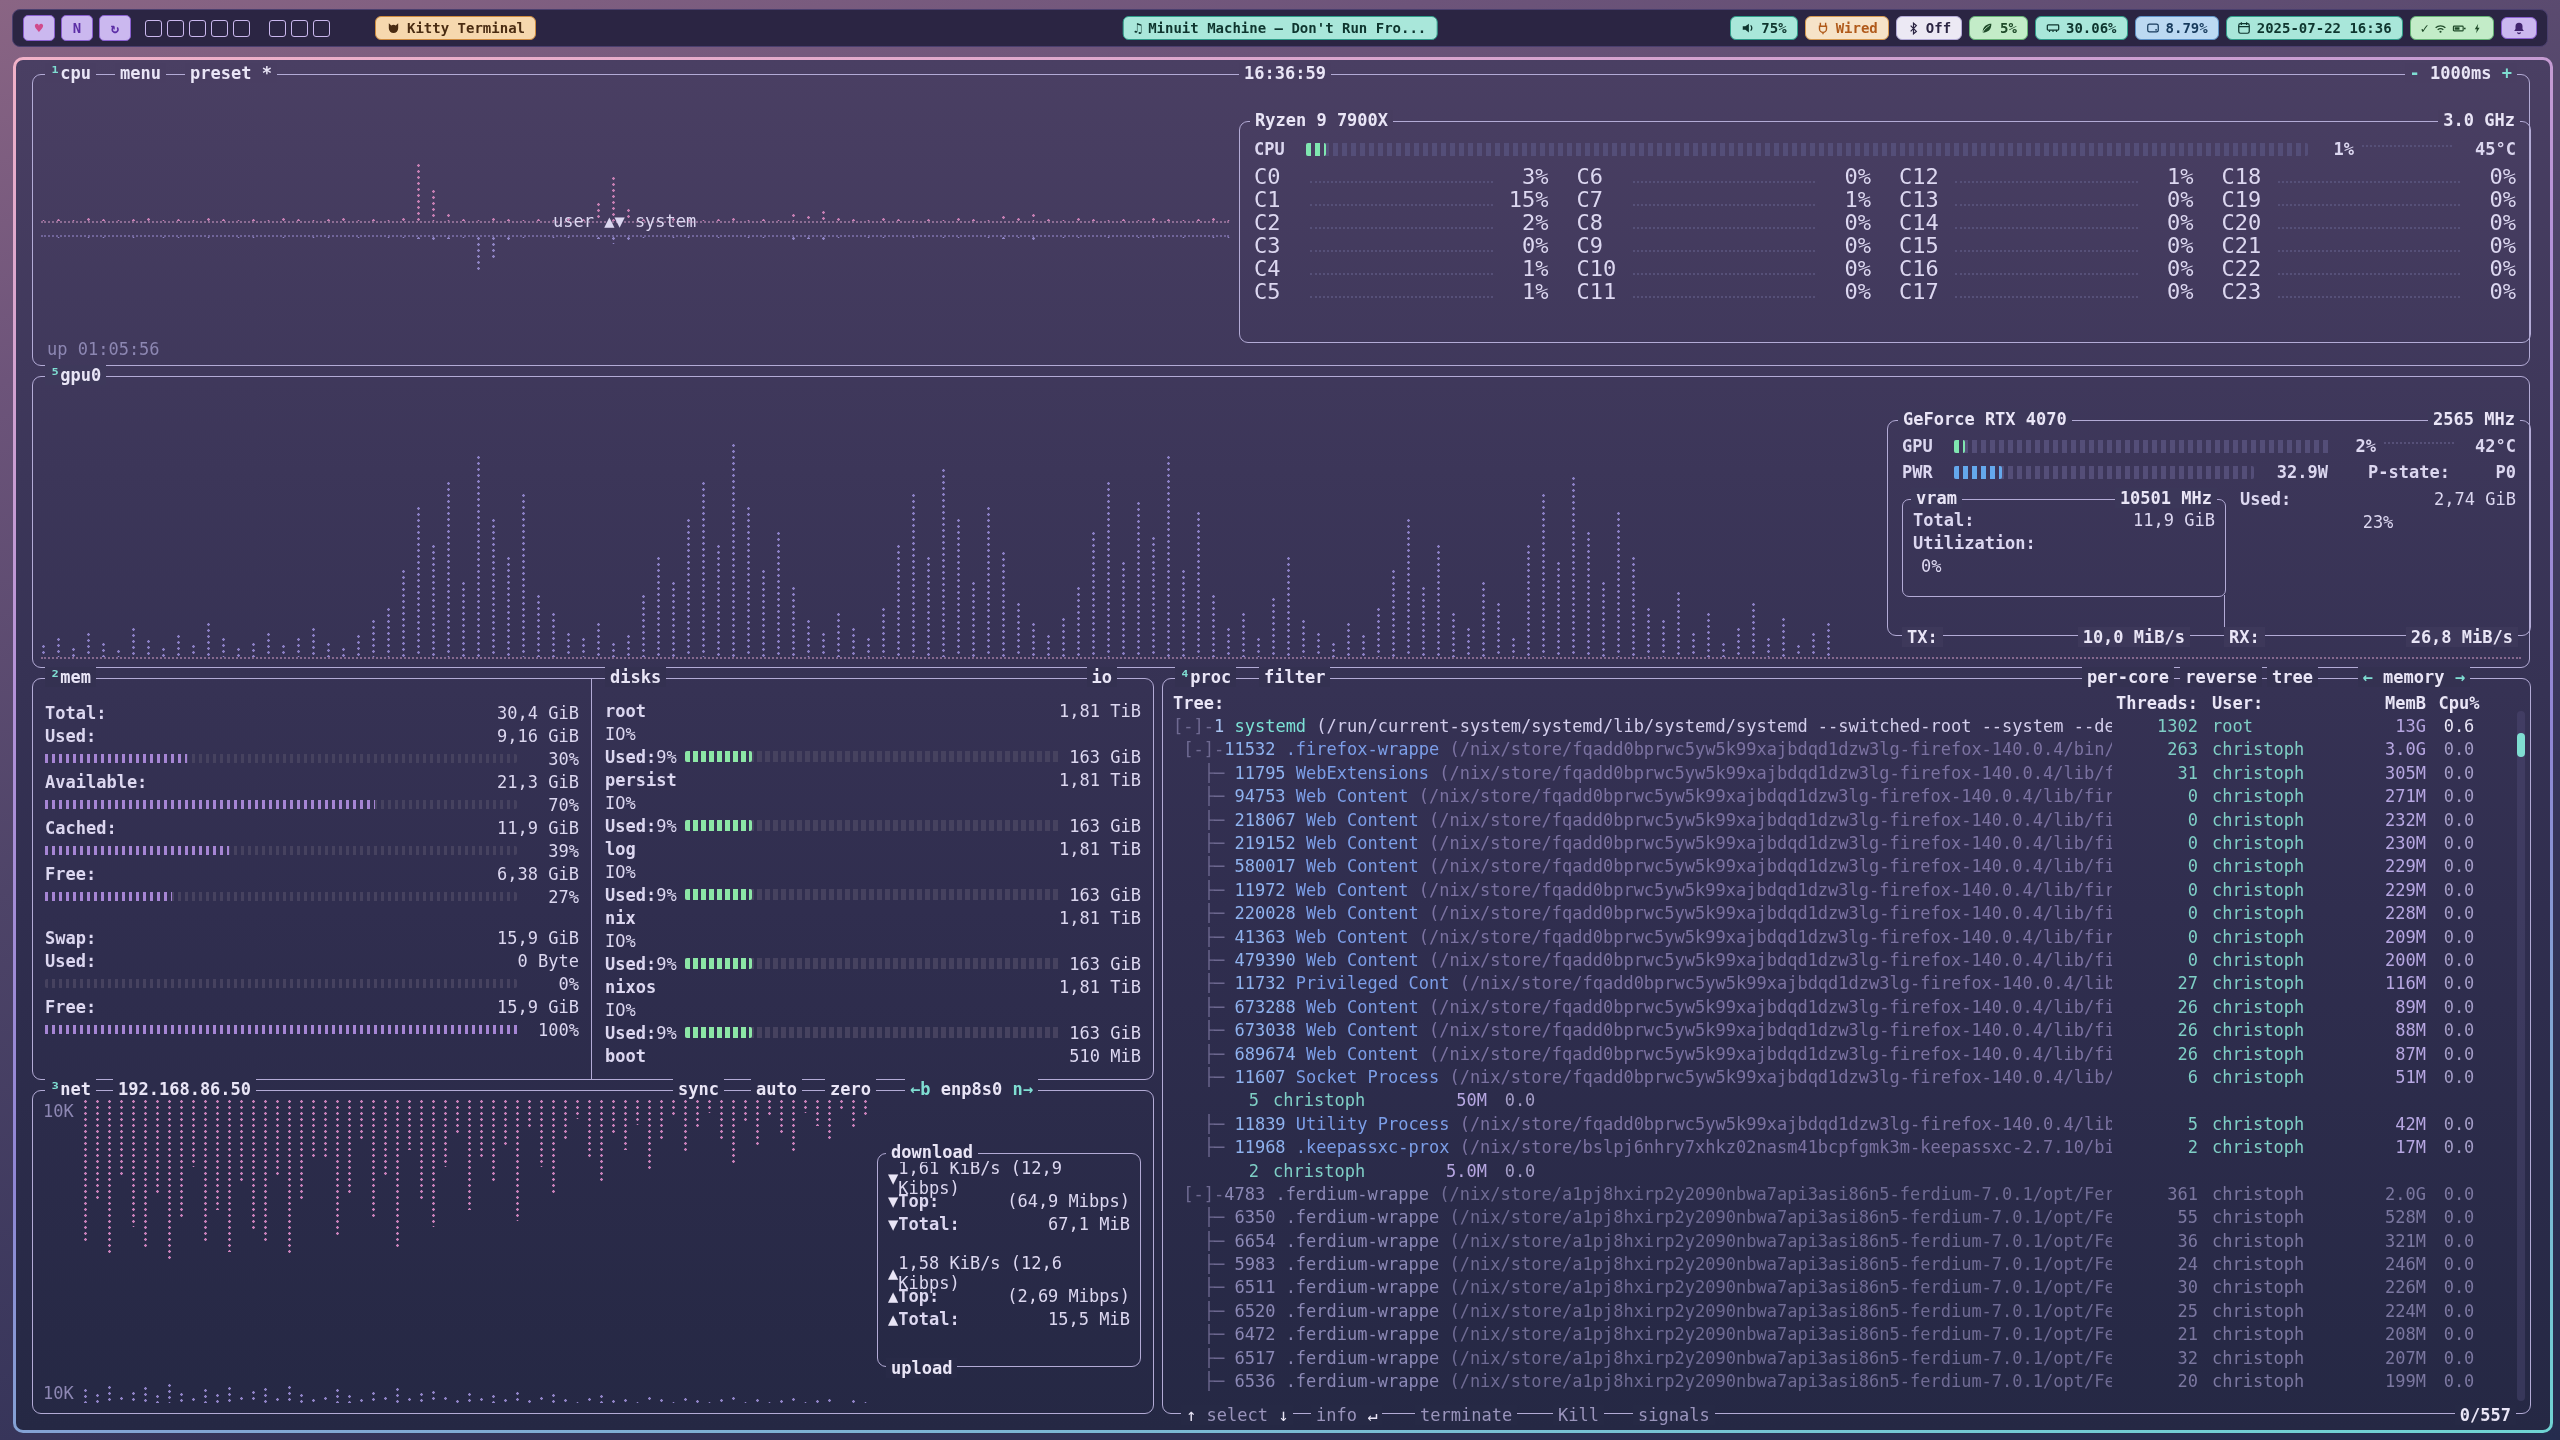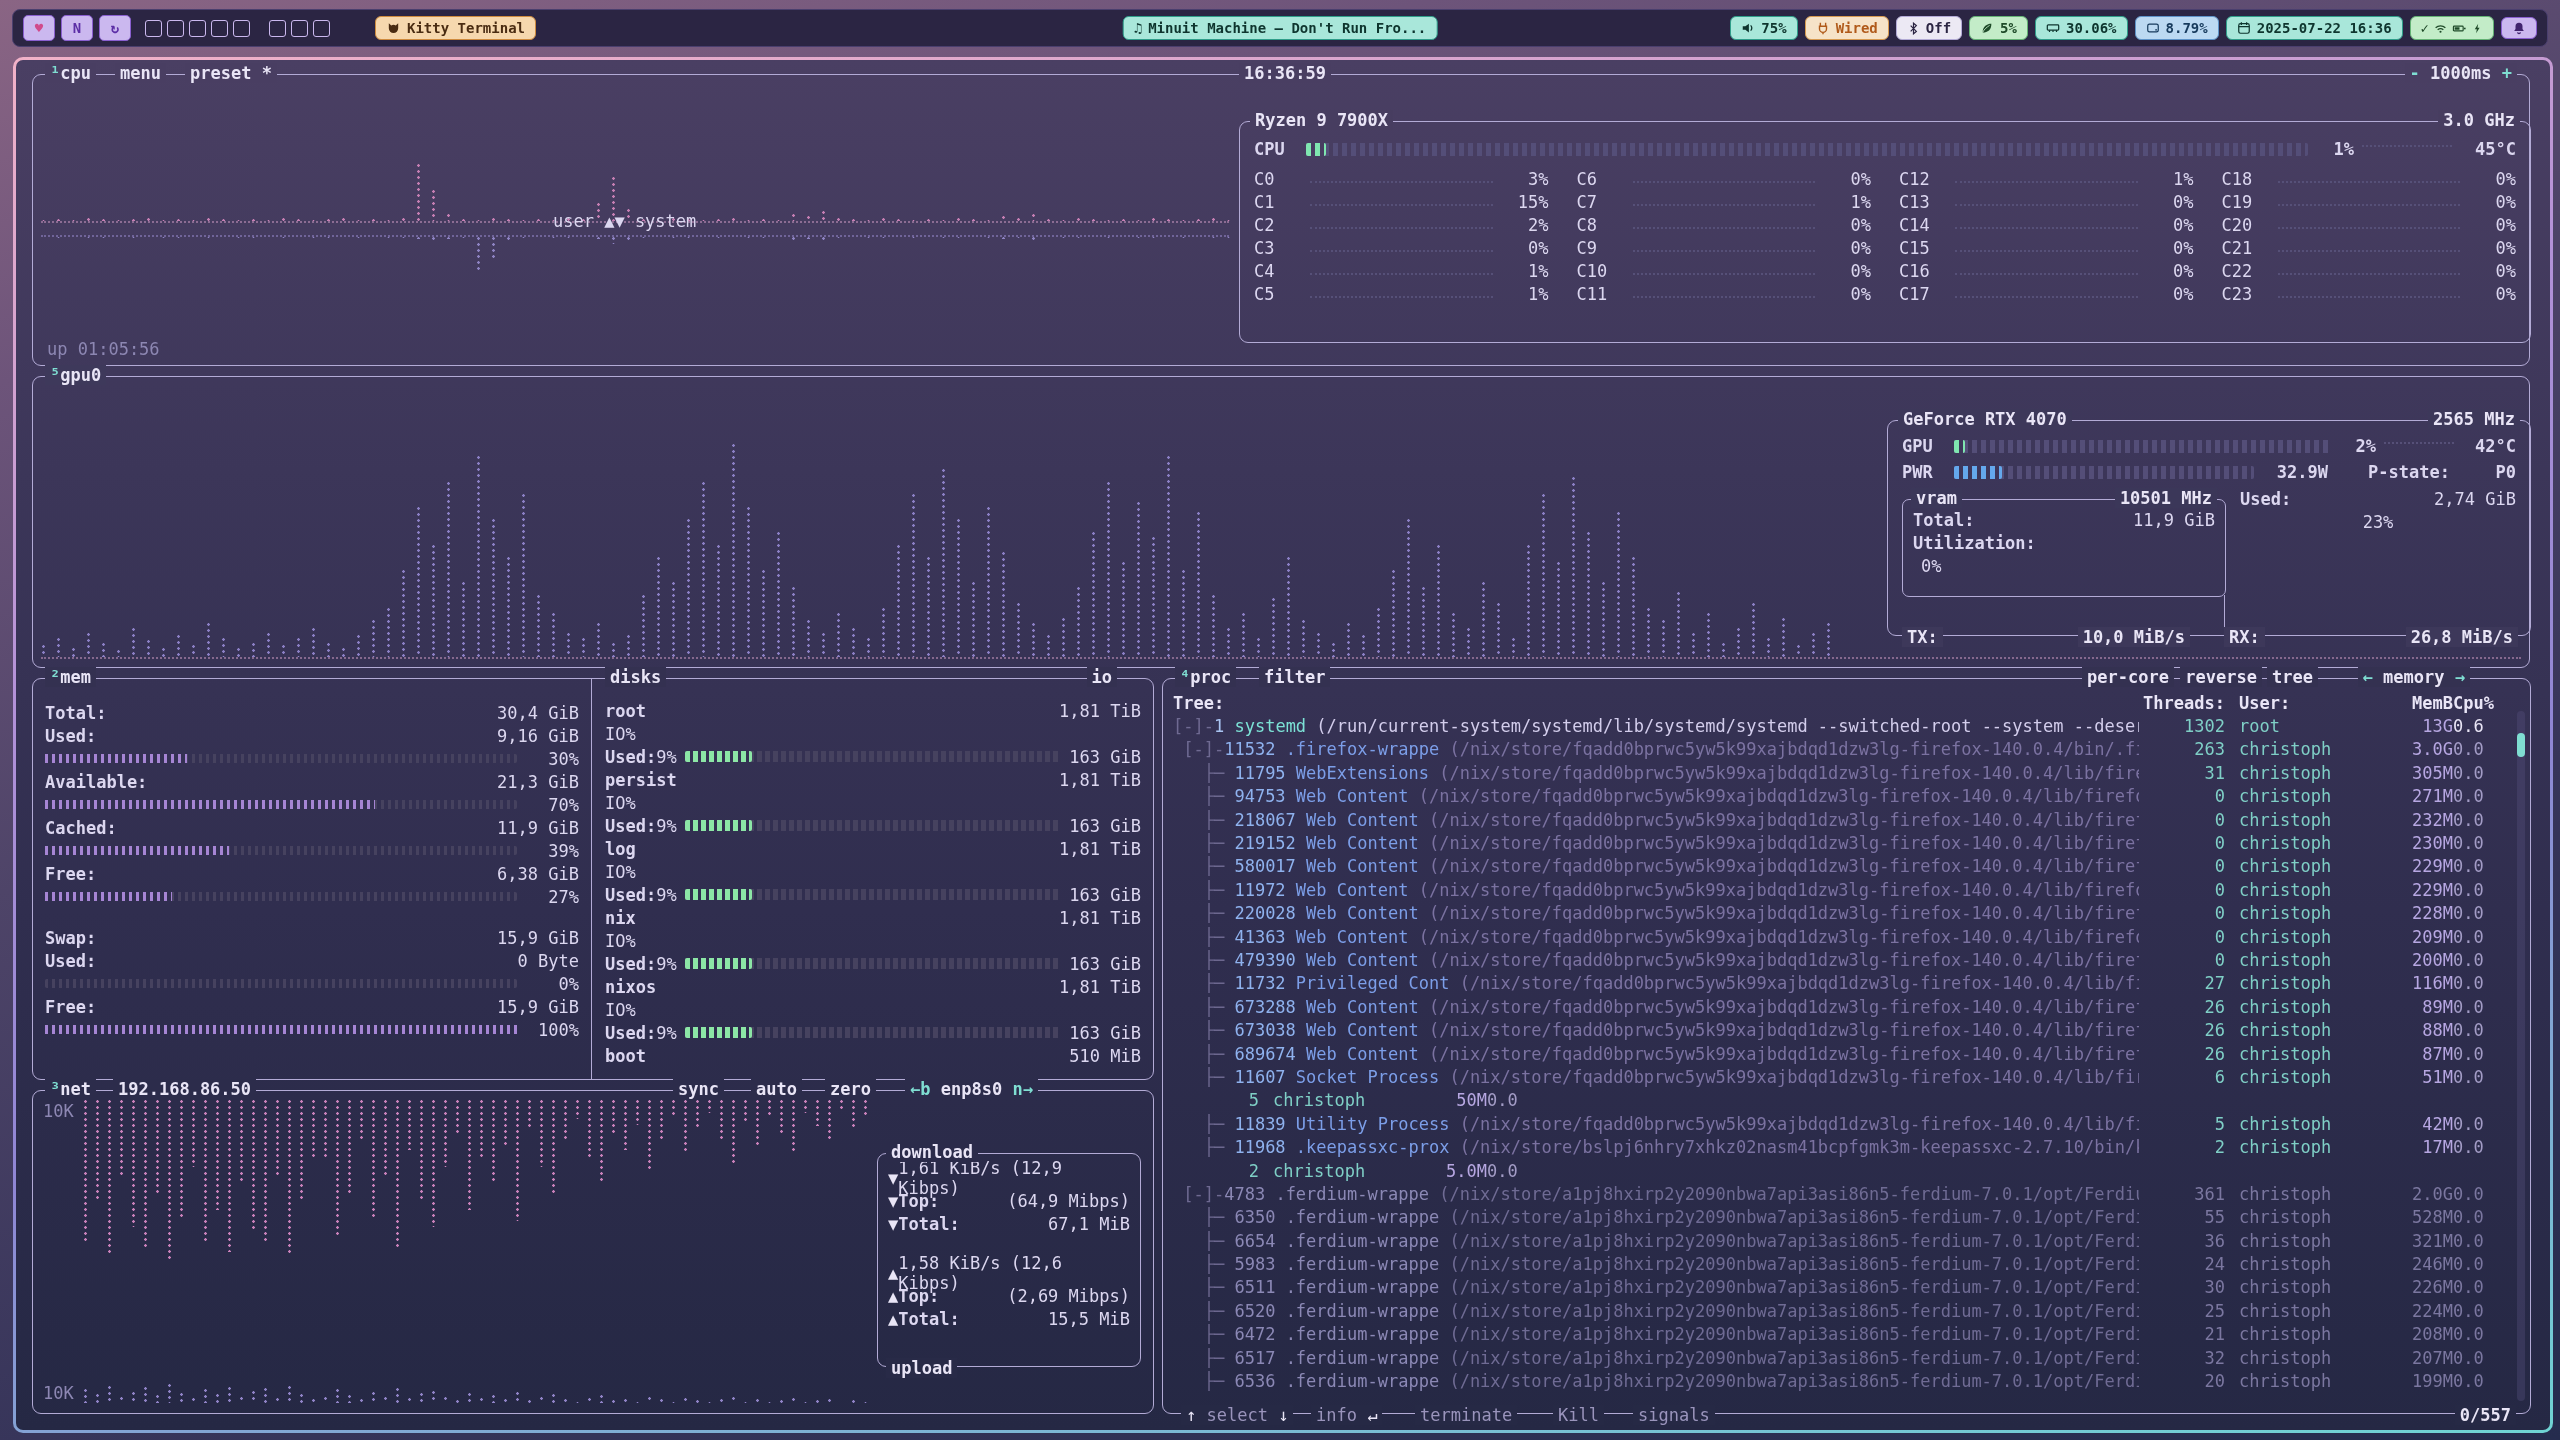--- a/index.html
+++ b/index.html
@@ -45,7 +45,7 @@
     background:repeating-linear-gradient(90deg,#7fe6b0 0 5px,rgba(0,0,0,0) 5px 9px);}
   .fill.blue{background:repeating-linear-gradient(90deg,#64a8ec 0 5px,rgba(0,0,0,0) 5px 9px);}
   .lead{flex:1;border-bottom:2px dotted #565078;margin:0 8px 6px 8px;}
-  .core-row{display:flex;align-items:flex-end;height:23px;font-size:17px;}
+  .core-row{display:flex;align-items:flex-end;height:23px;font-size:22px;}
   .core-lab{width:48px;color:#dcd7f0;}
   .core-pct{width:48px;text-align:right;color:#dcd7f0;}
   

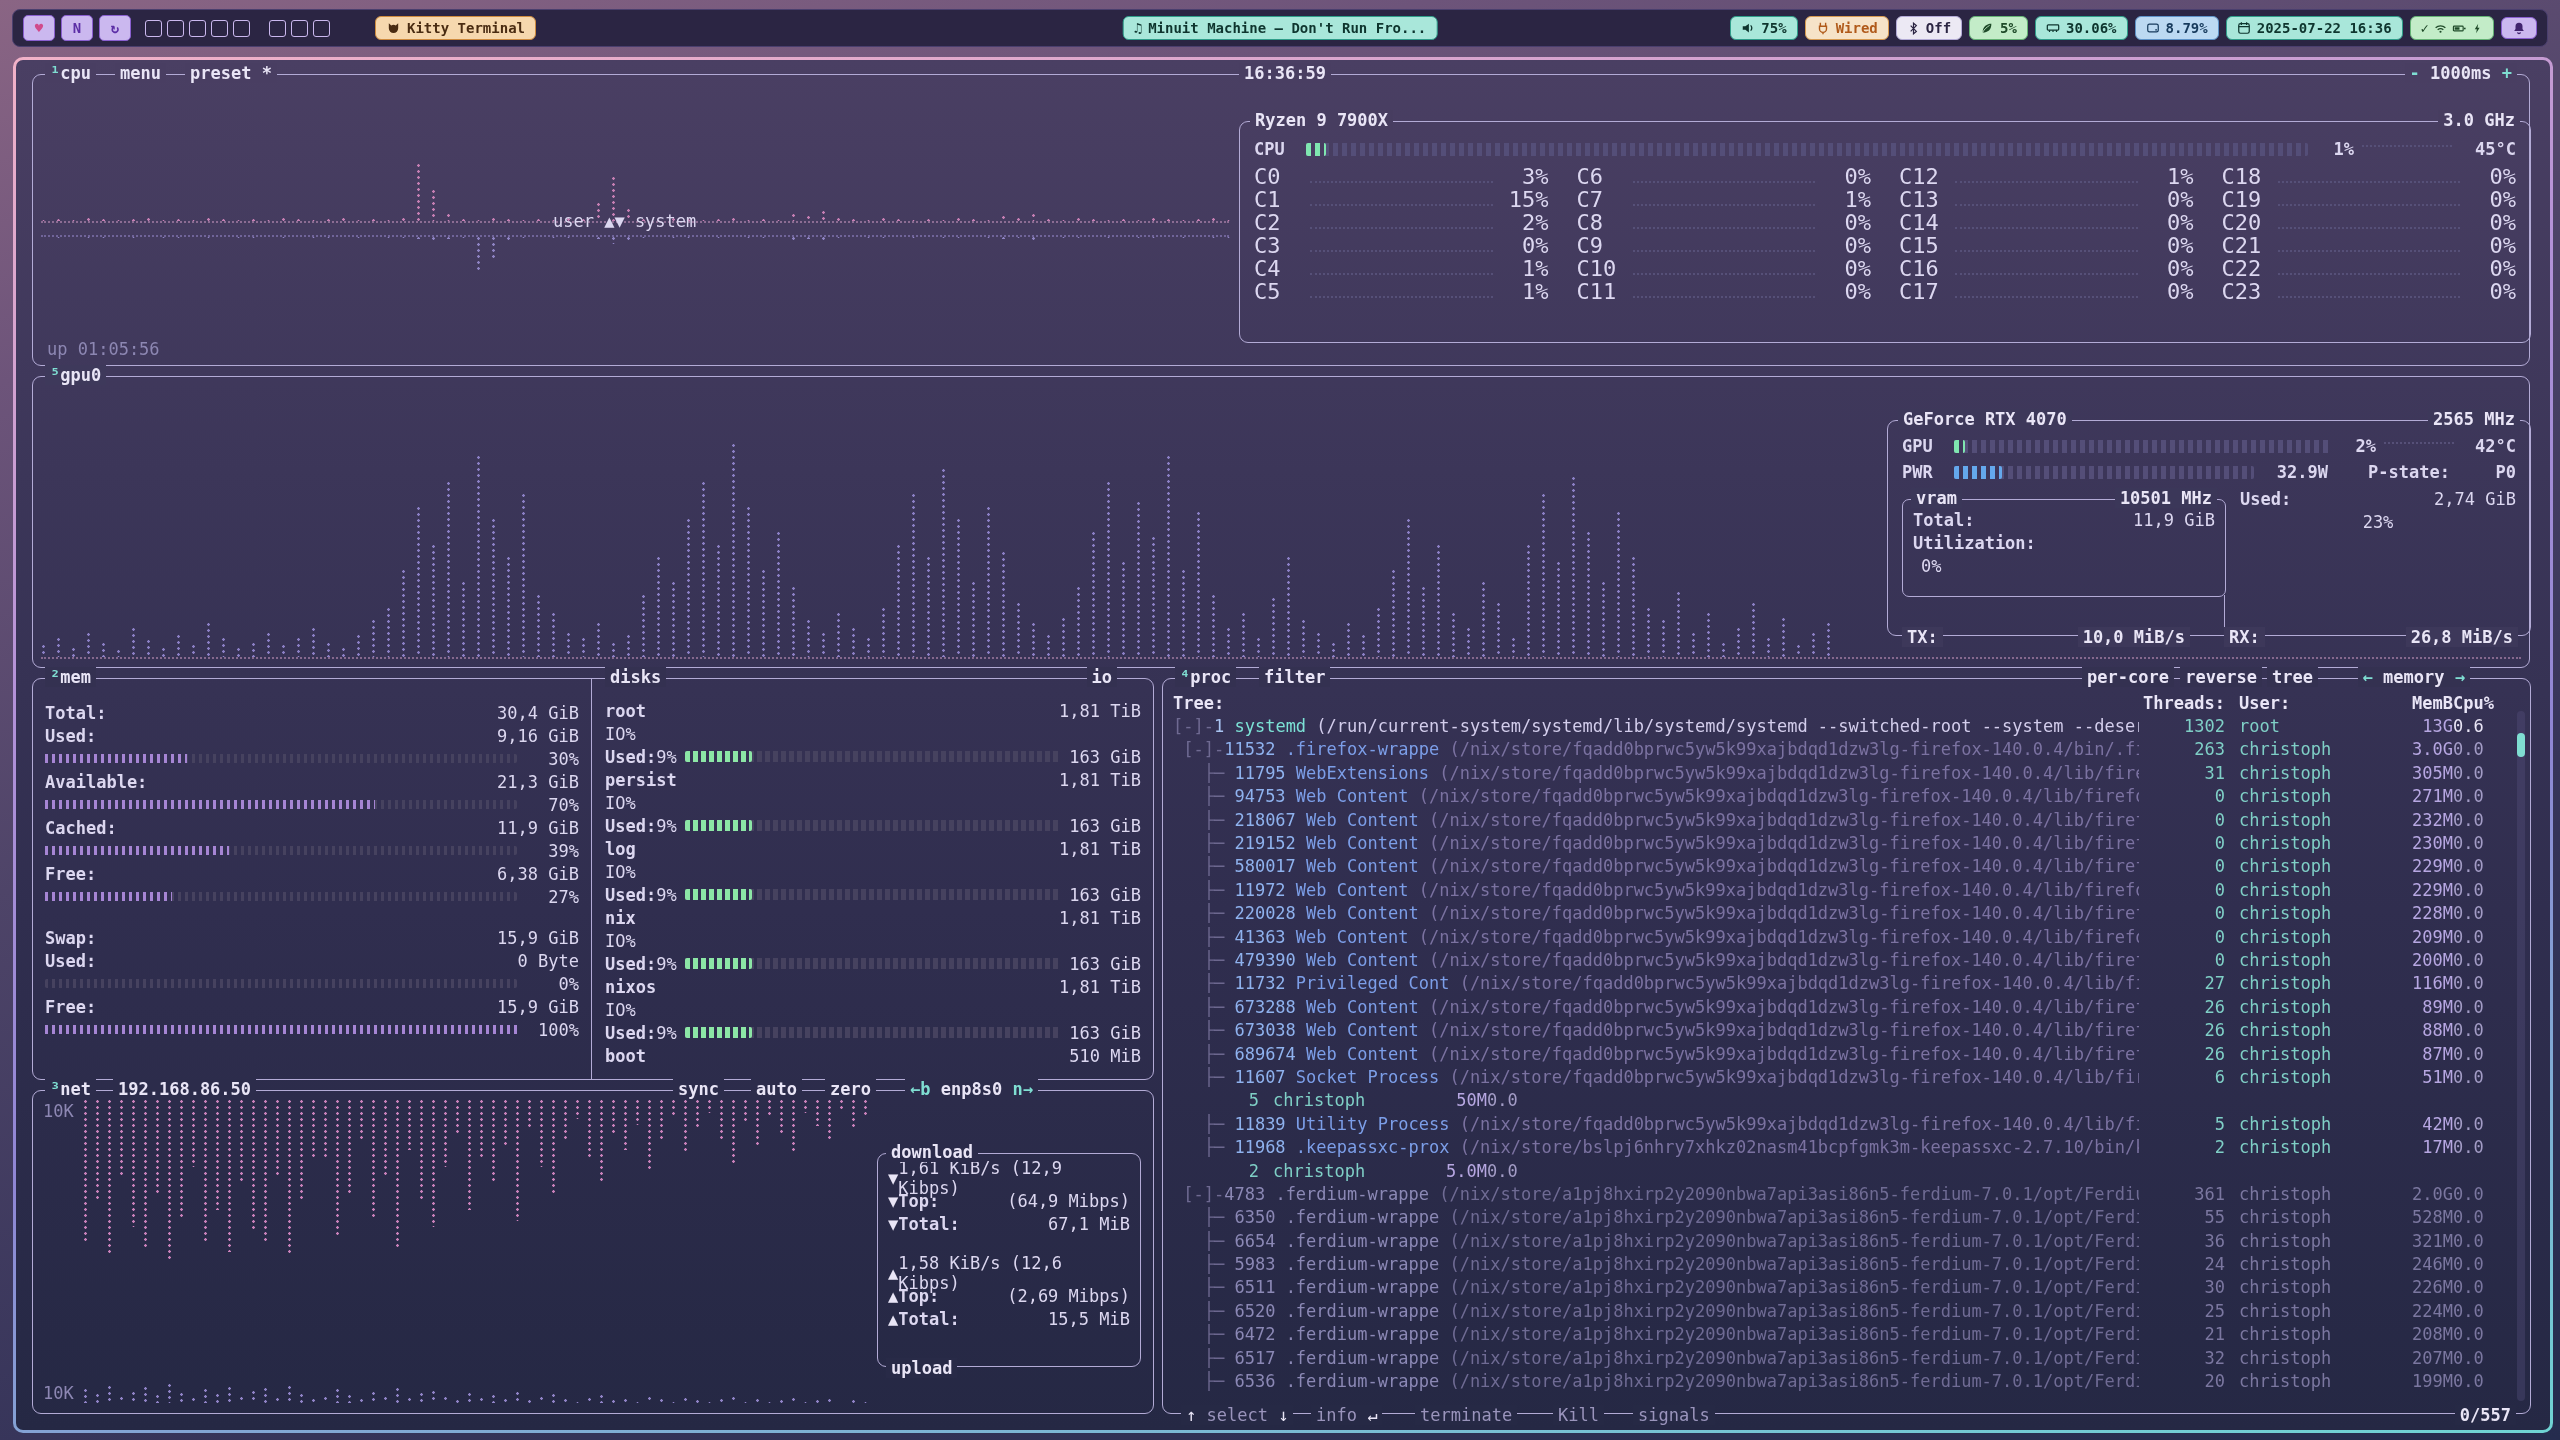--- a/index.html
+++ b/index.html
@@ -73,7 +73,7 @@
   .c-th{width:86px;text-align:right;}
   .c-us{width:122px;padding-left:14px;text-align:left;}
   .c-me{width:92px;text-align:right;}
-  .c-cp{width:66px;text-align:left;margin-right:5px;}
+  .c-cp{width:66px;text-align:center;margin-right:32px;}
   .phead{font-weight:bold;color:#e9e5f6;}
   .pfx{color:#6f6a92;}
   .prow .c-th,.prow .c-us{color:#7fcfc6;}

